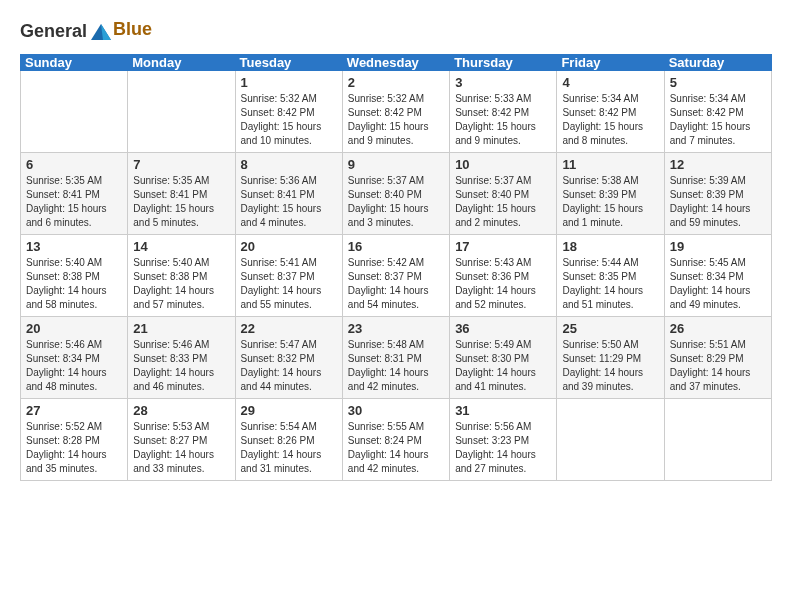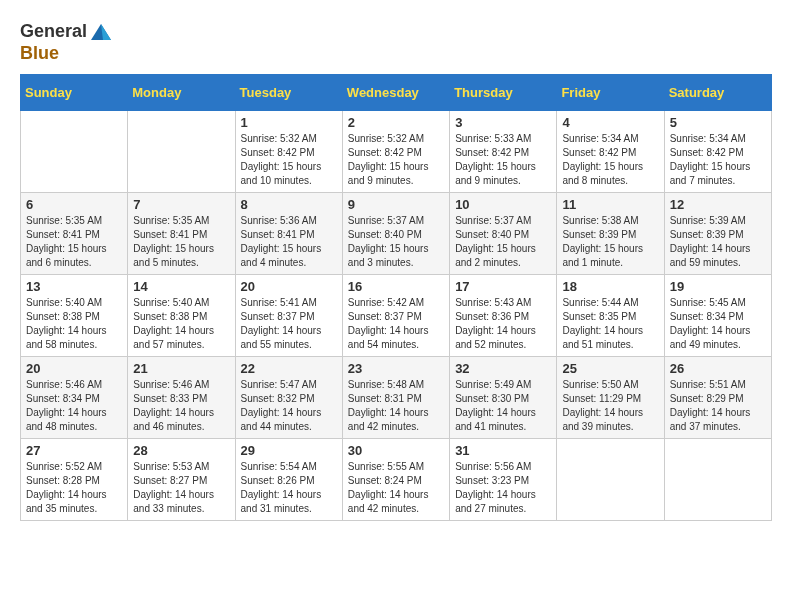--- a/index.html
+++ b/index.html
@@ -22,7 +22,7 @@
     }
     .logo-text {
       display: flex;
-      flex-direction: column;
+      flex-direction: row;
       line-height: 1.1;
     }
     .logo-general {

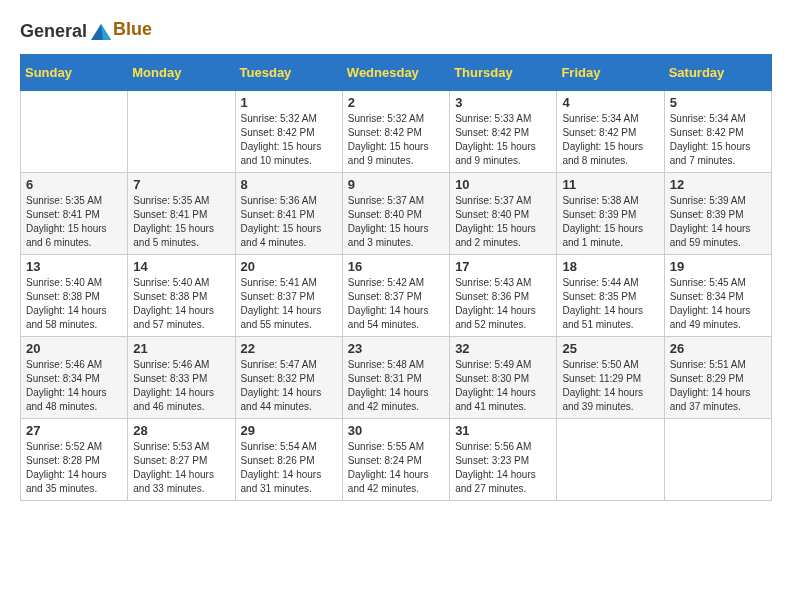--- a/index.html
+++ b/index.html
@@ -59,10 +59,10 @@
     }
     .calendar th {
       background-color: #2a76c6;
-      color: #fde047;
+      color: #ffffff;
       font-size: 13px;
       font-weight: bold;
-      padding: 10px 4px;
+      padding: 0 4px;
       text-align: left;
       border: 1px solid #2a76c6;
     }

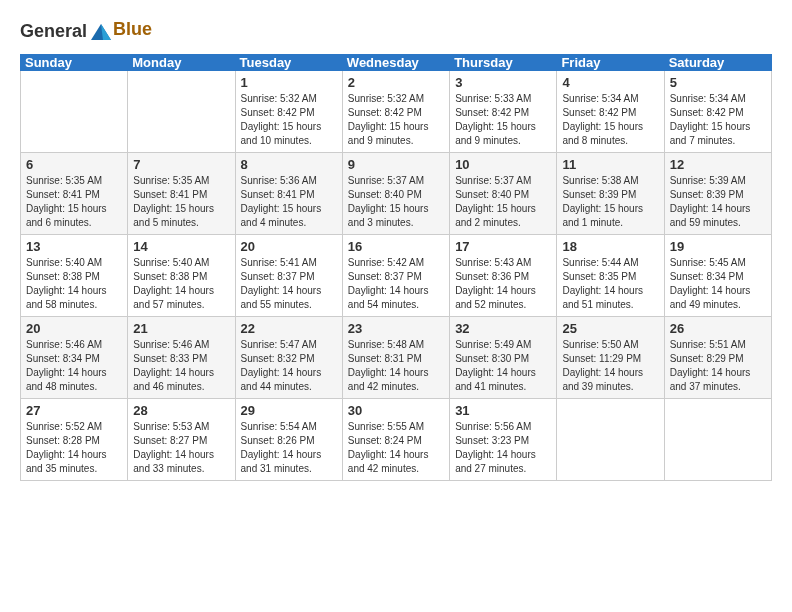--- a/index.html
+++ b/index.html
@@ -274,7 +274,7 @@
 Daylight: 14 hours and 42 minutes.</div>
         </td>
         <td>
-          <span class="day-number">32</span>
+          <span class="day-number">36</span>
           <div class="day-info">Sunrise: 5:49 AM
 Sunset: 8:30 PM
 Daylight: 14 hours and 41 minutes.</div>

